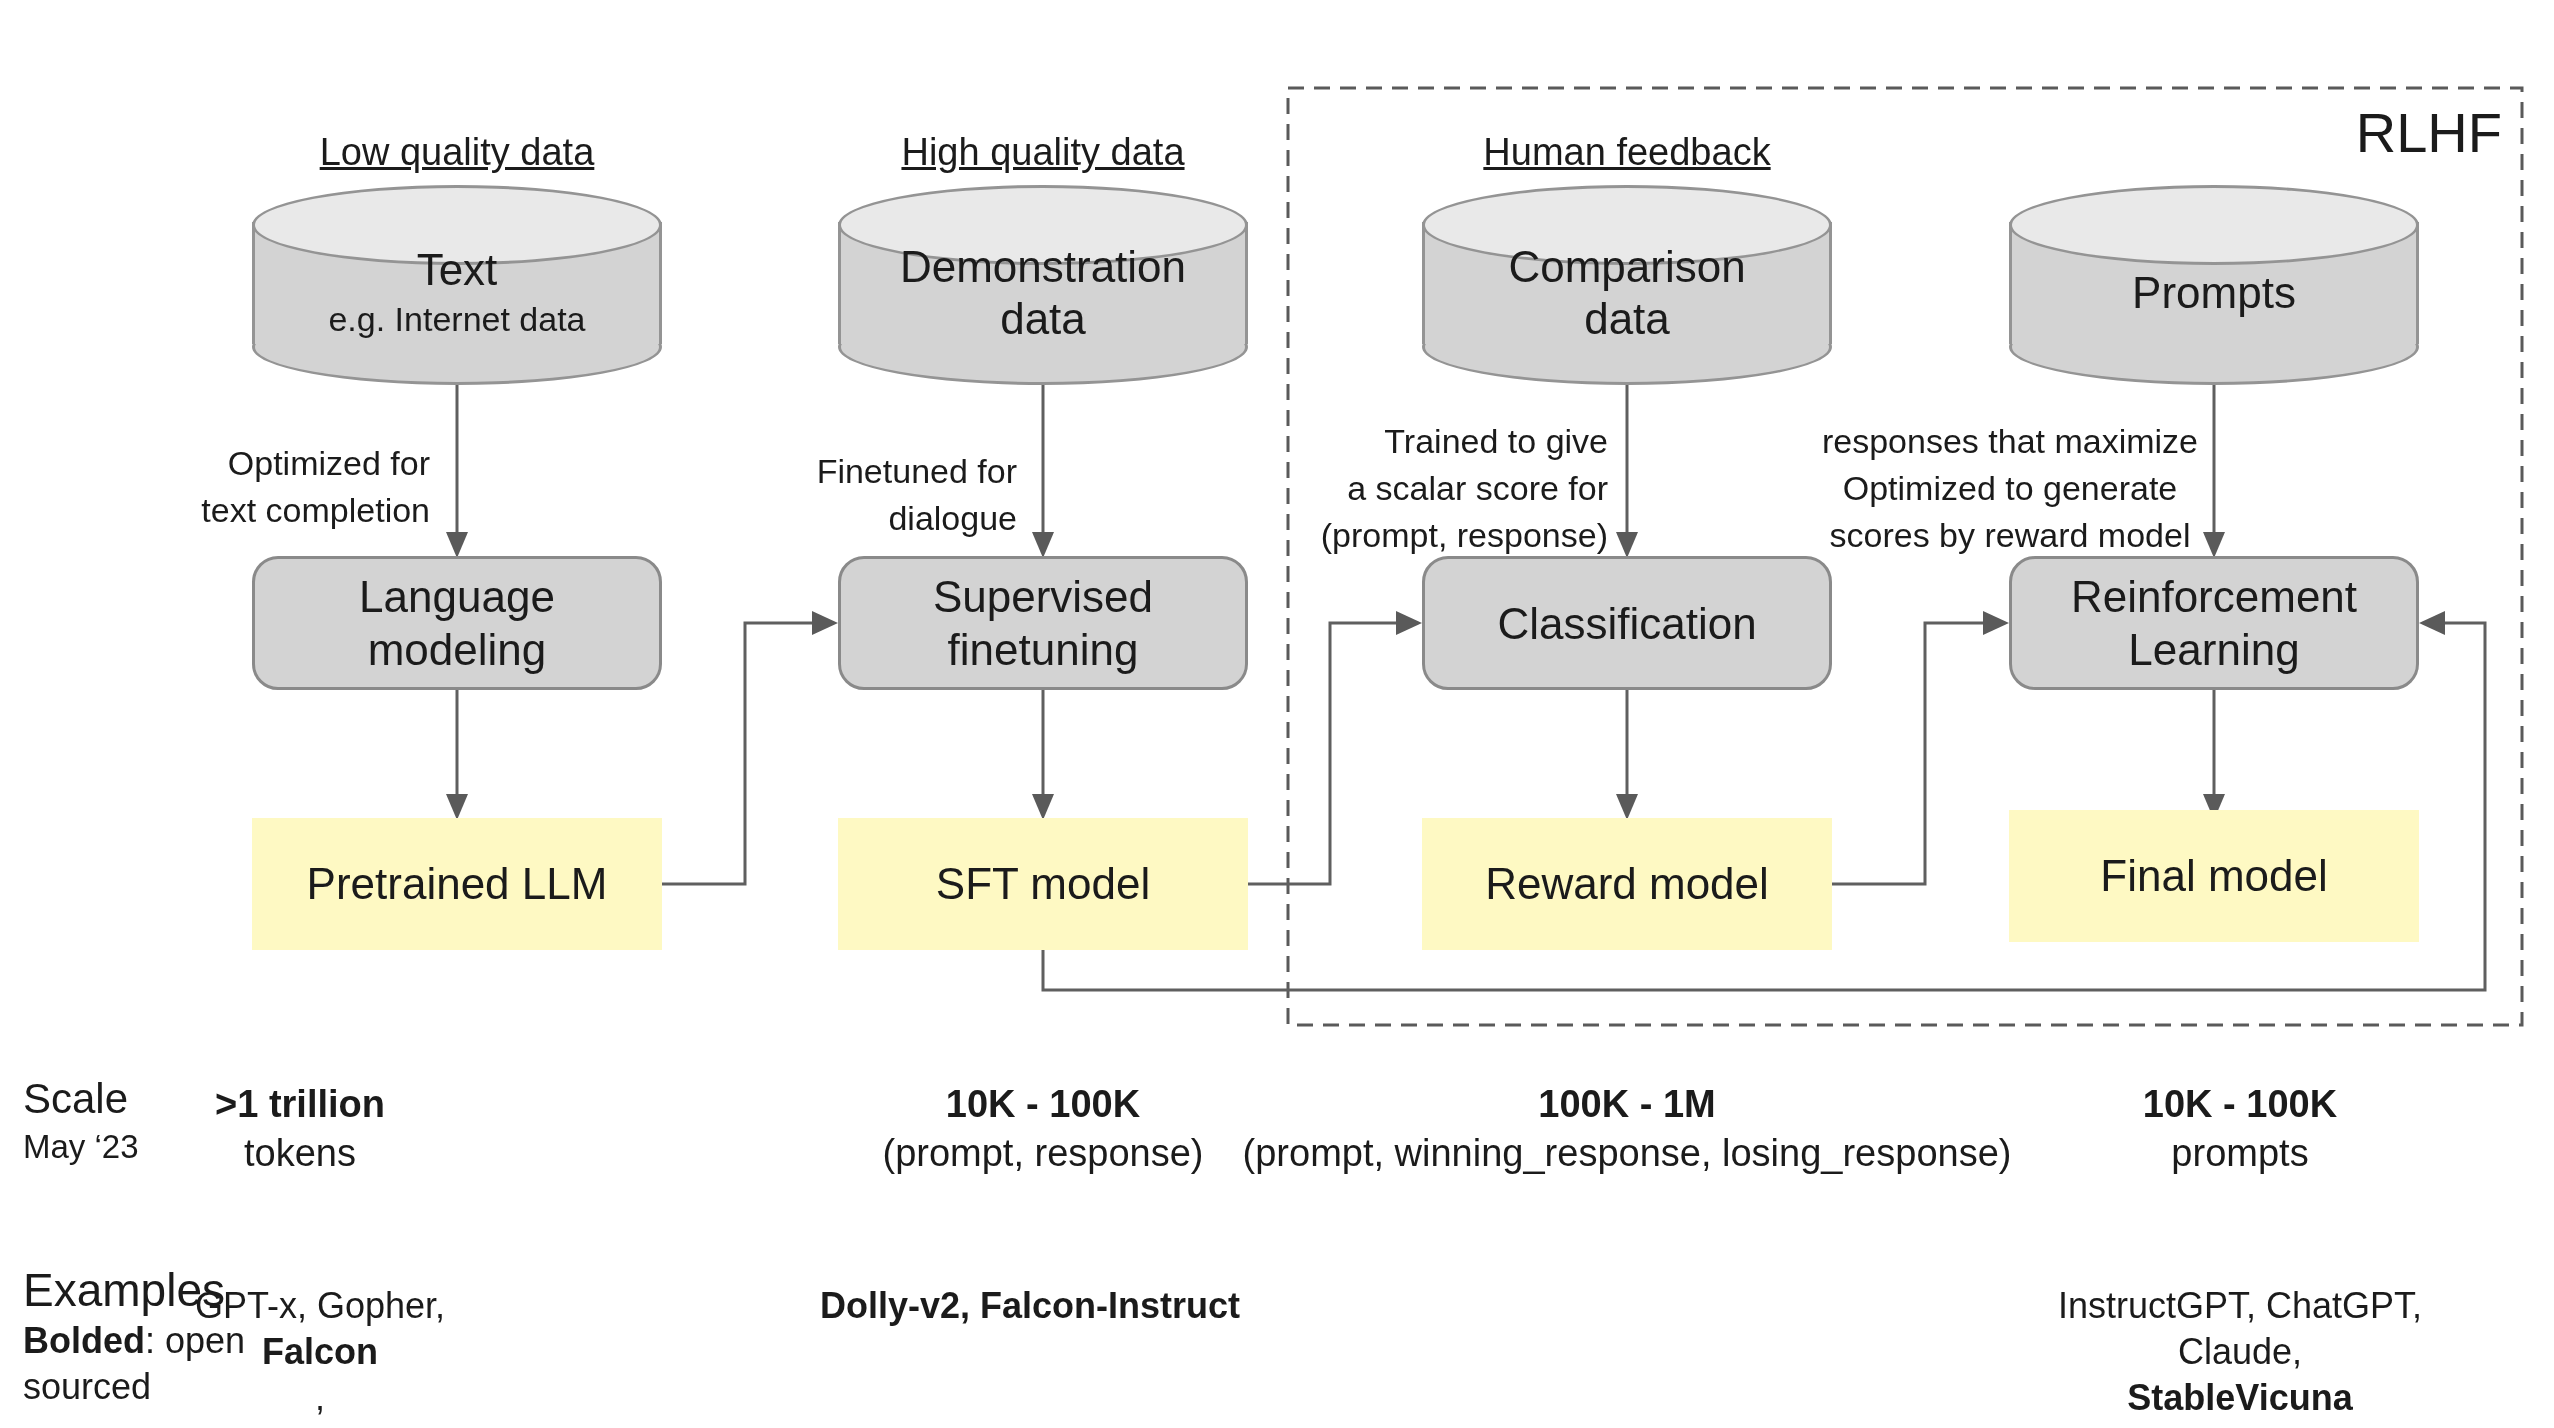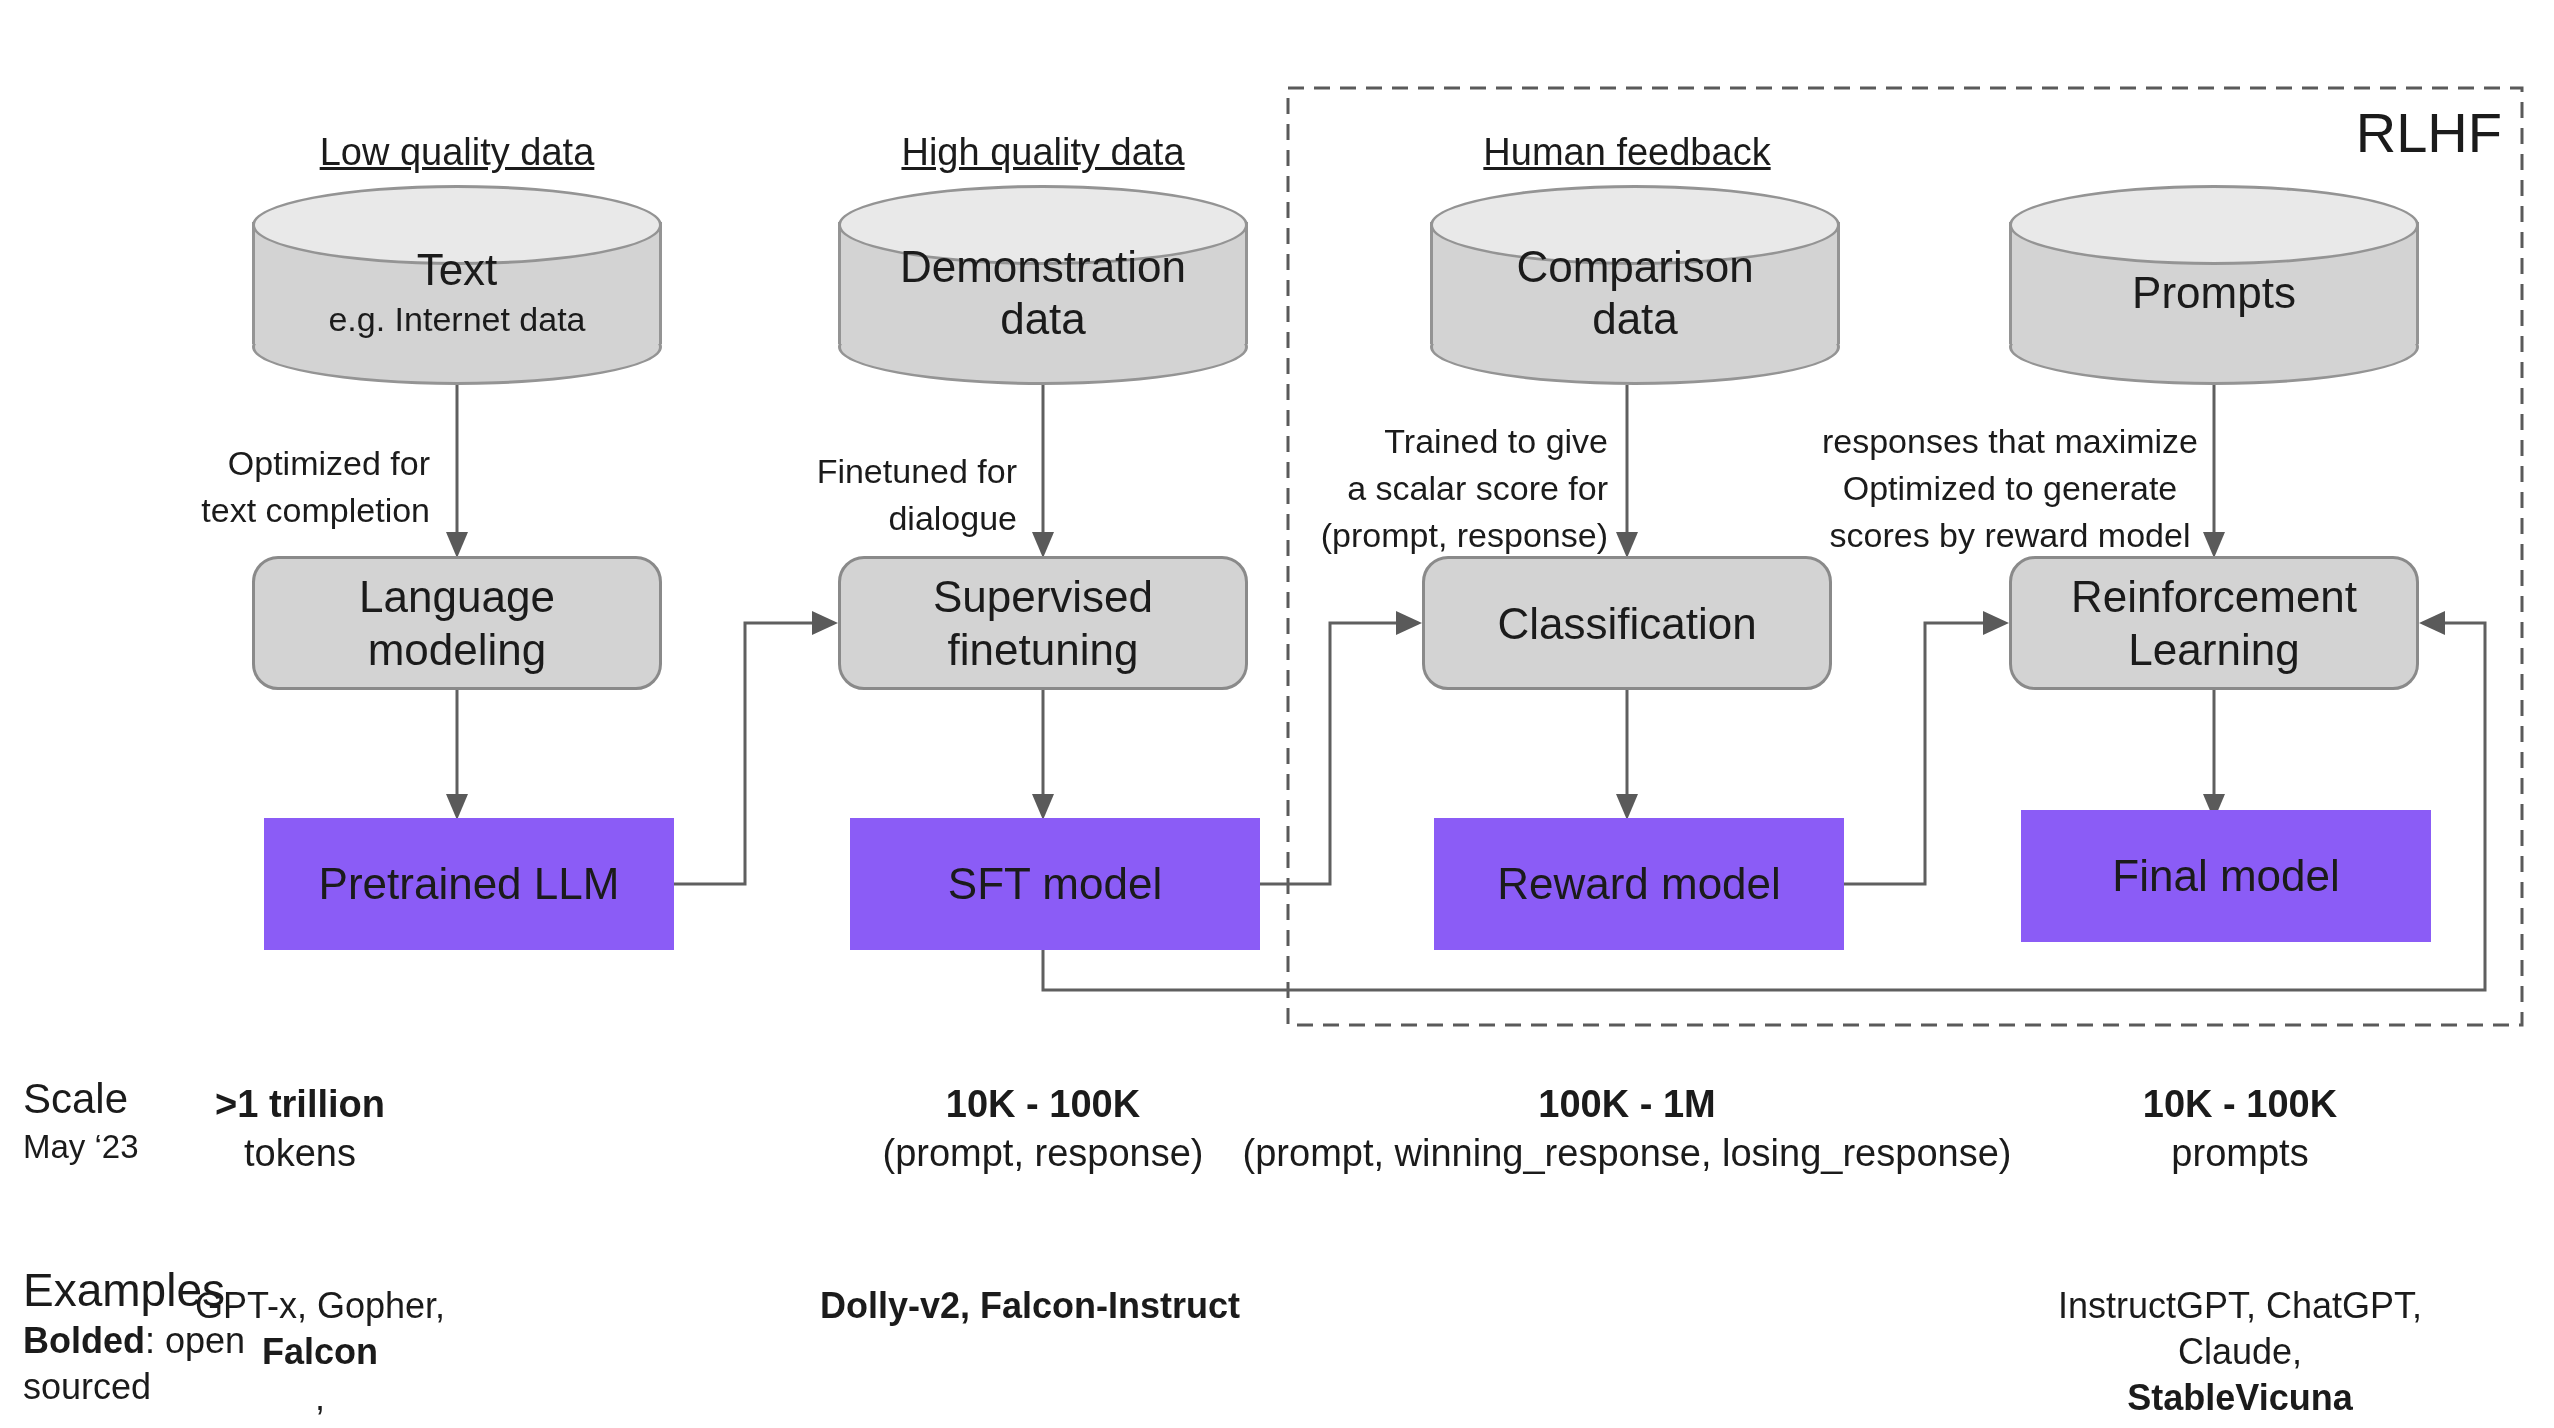--- a/index.html
+++ b/index.html
@@ -133,7 +133,7 @@
   <div class="obox" style="left:838px;top:818px;">SFT model</div>
 
   <div class="toplabel" style="left:1422px;top:131px;">Human feedback</div>
-  <div class="cyl" style="left:1422px;top:185px;margin-left:8px;">
+  <div class="cyl" style="left:1422px;top:185px;">
     <div class="bot"></div>
     <div class="mid"></div>
     <div class="top"></div>

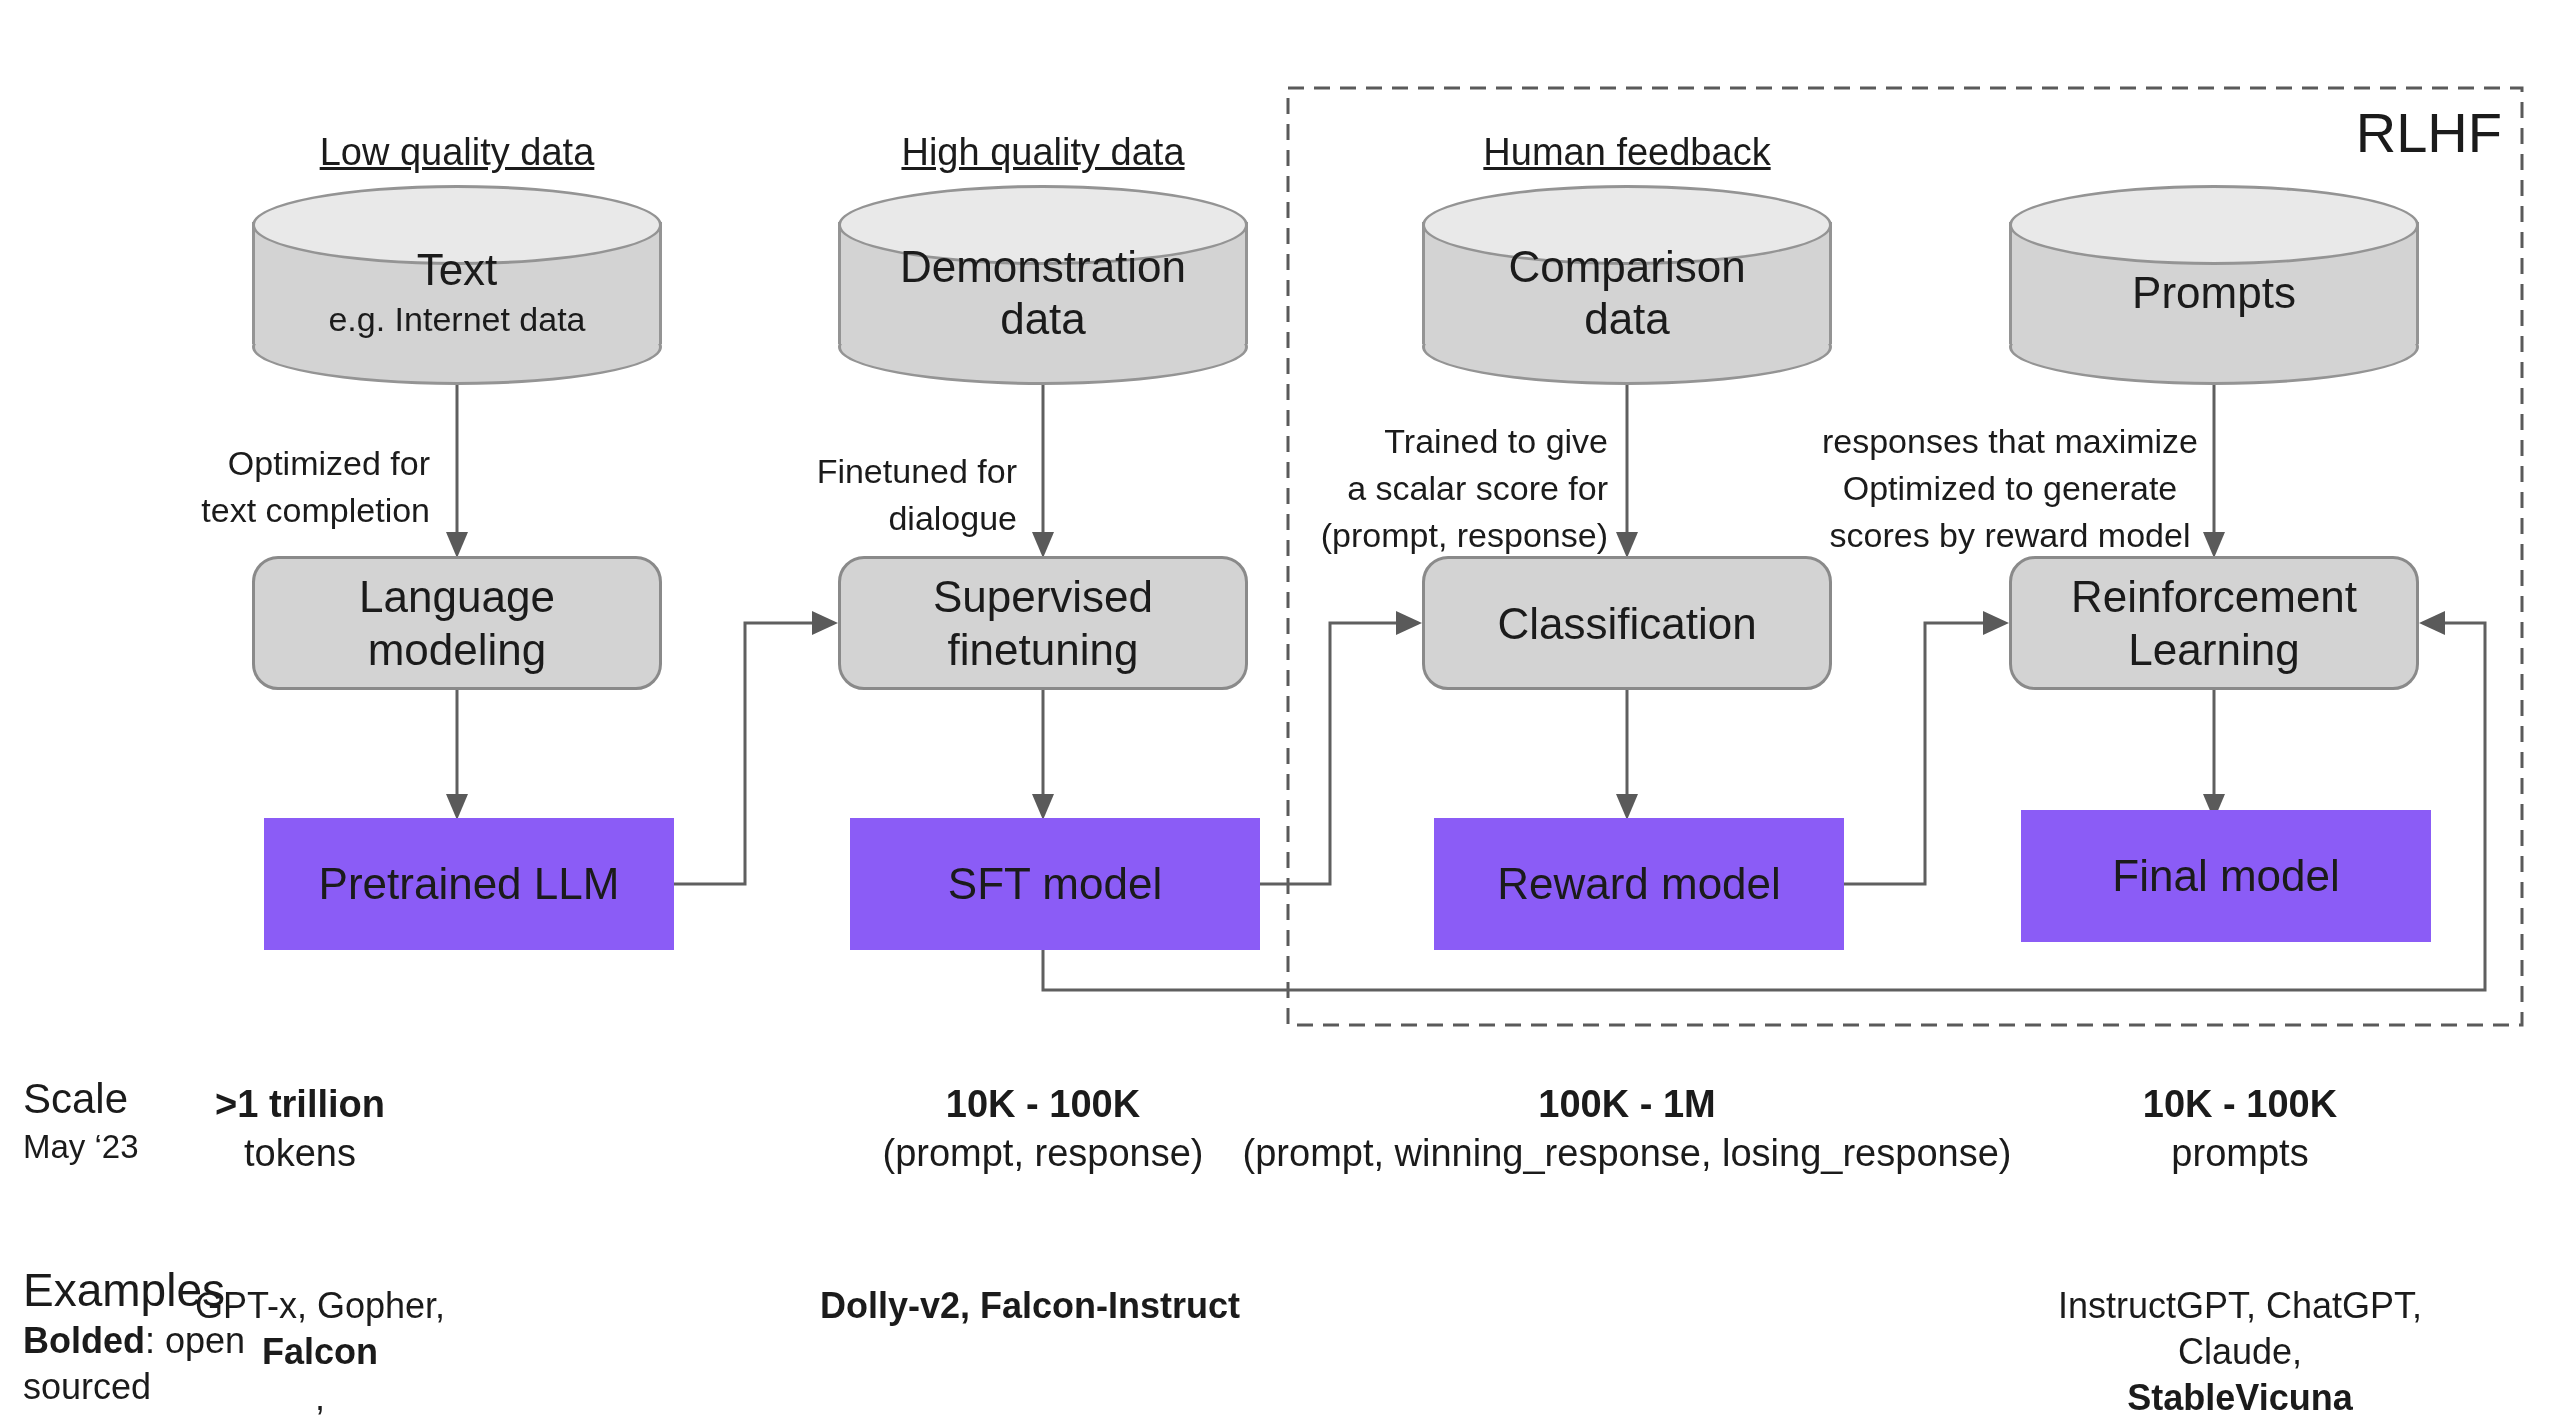--- a/index.html
+++ b/index.html
@@ -29,8 +29,8 @@
         border-radius:26px;display:flex;flex-direction:column;align-items:center;justify-content:center;}
   .pbox span{font-size:44px;line-height:53px;display:block;text-align:center;}
 
-  .obox{position:absolute;width:410px;height:132px;background:#8b5cf6;
-        display:flex;align-items:center;justify-content:center;font-size:44px;margin-left:12px;}
+  .obox{position:absolute;width:410px;height:132px;background:#fef9c3;
+        display:flex;align-items:center;justify-content:center;font-size:44px;}
 
   .rlhf{position:absolute;top:100px;right:52px;font-size:56px;}
 

